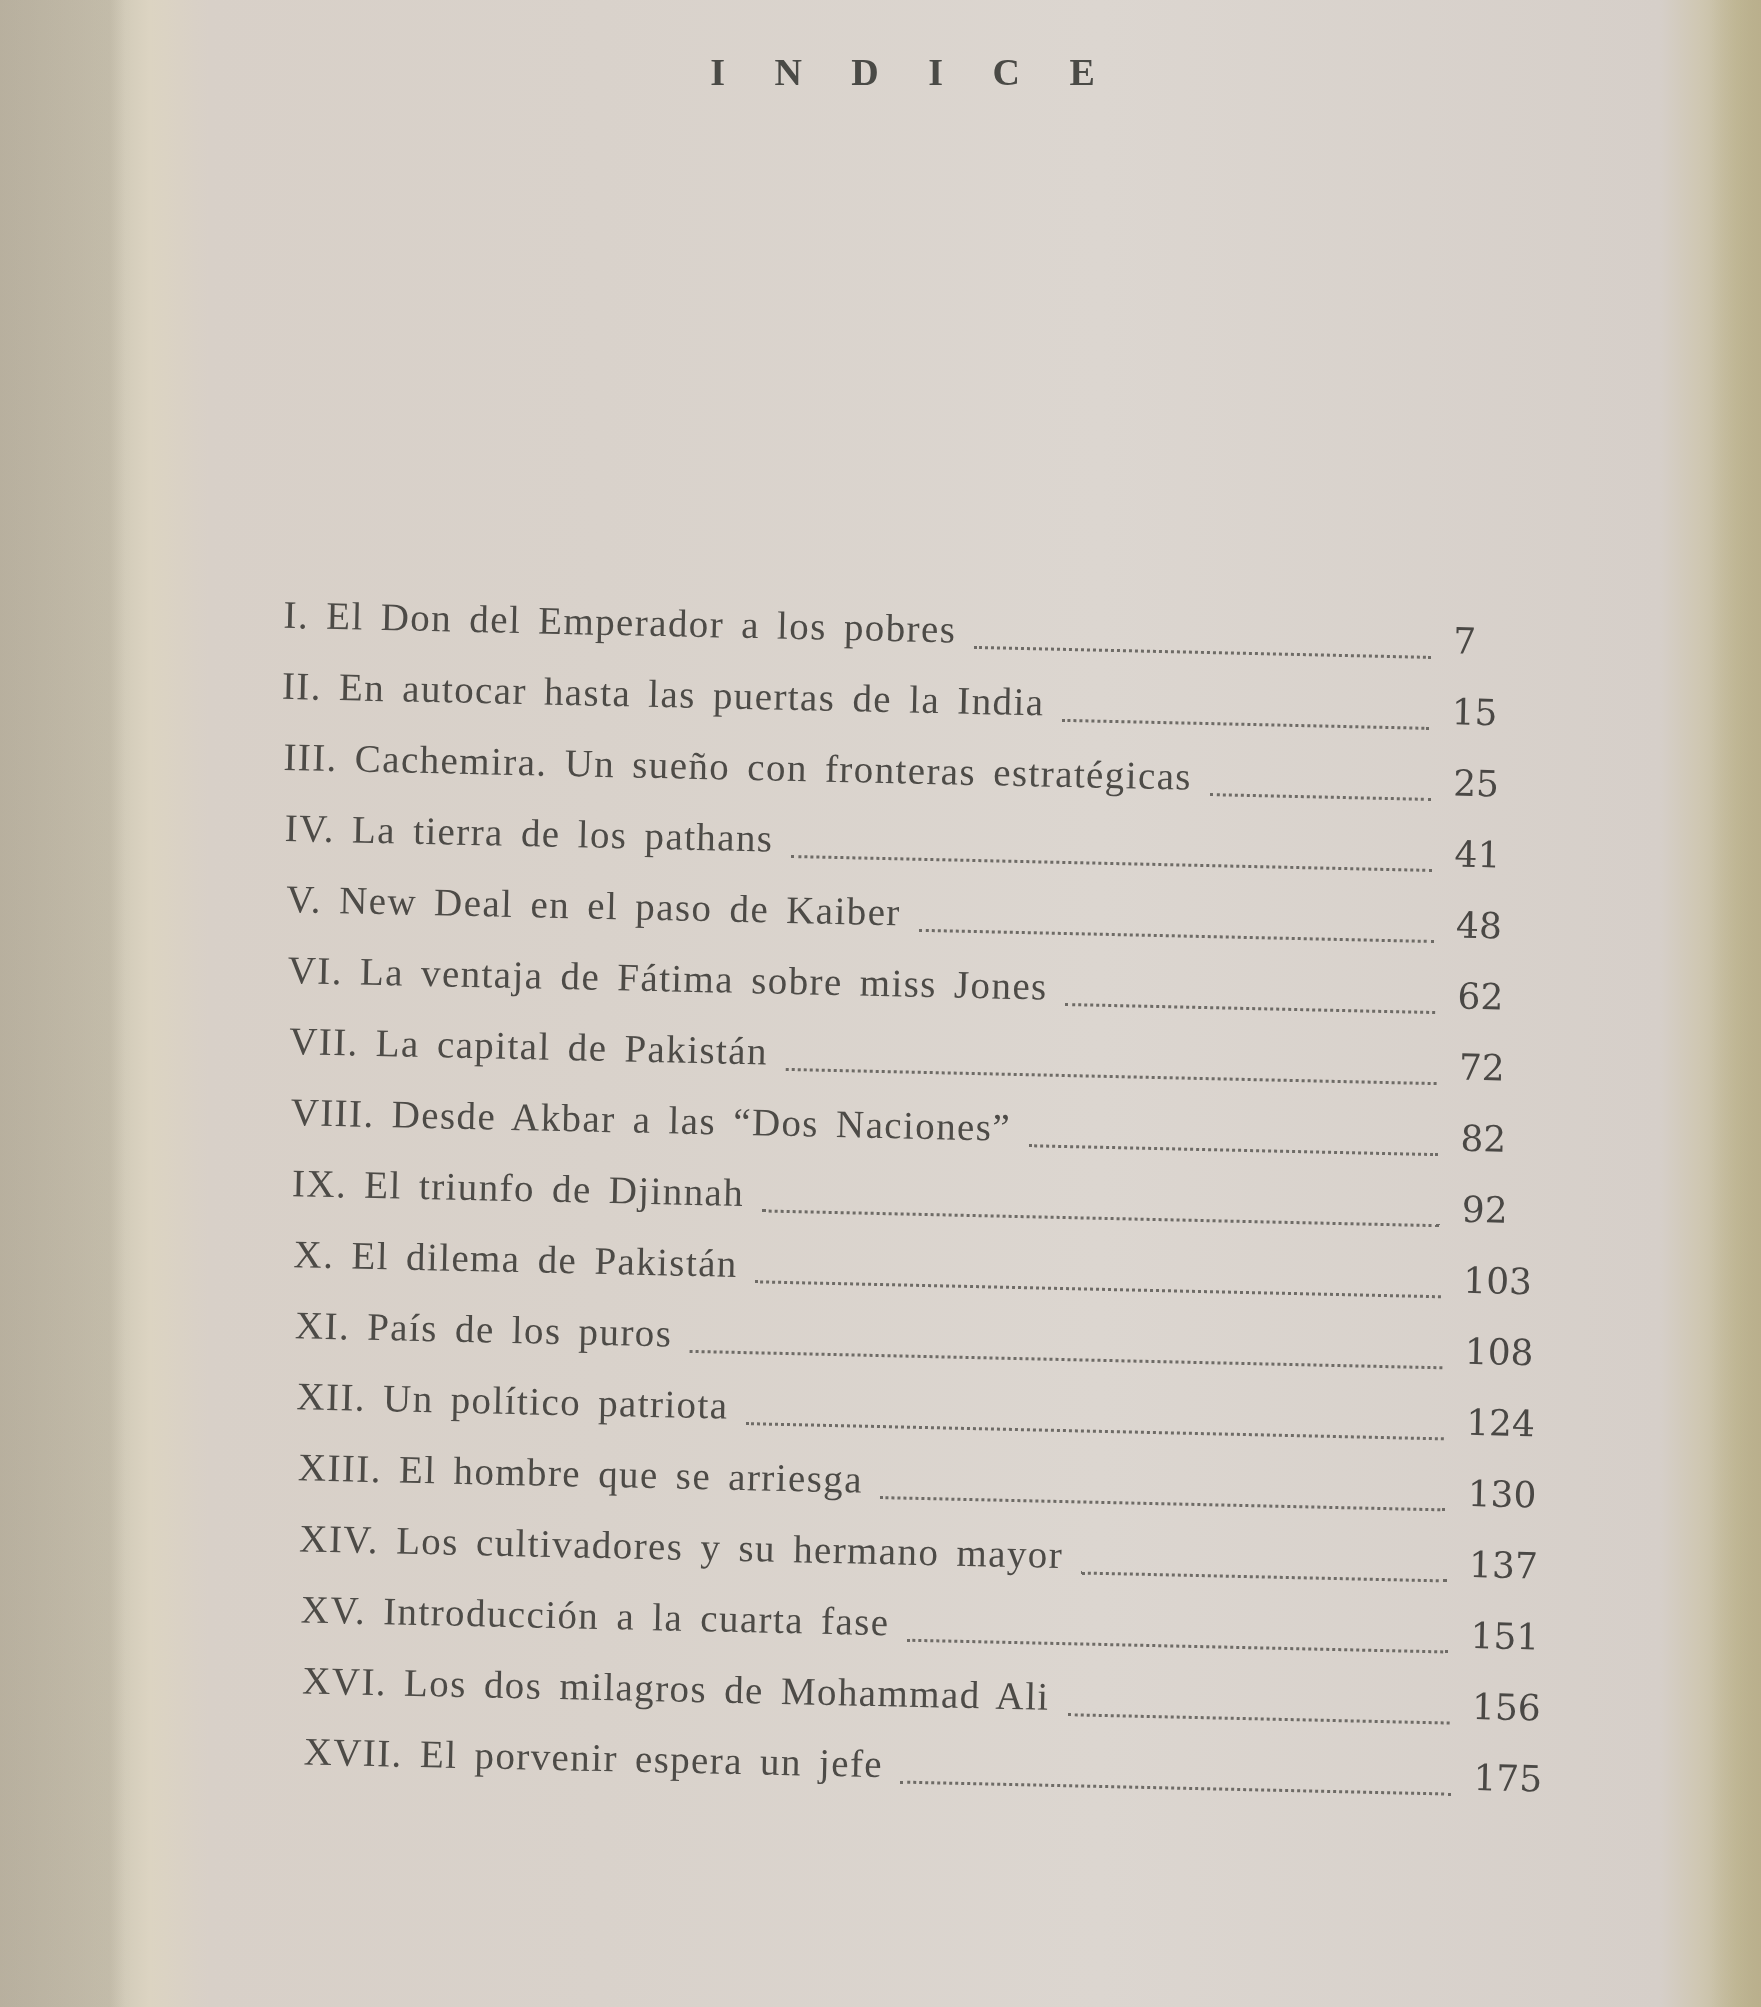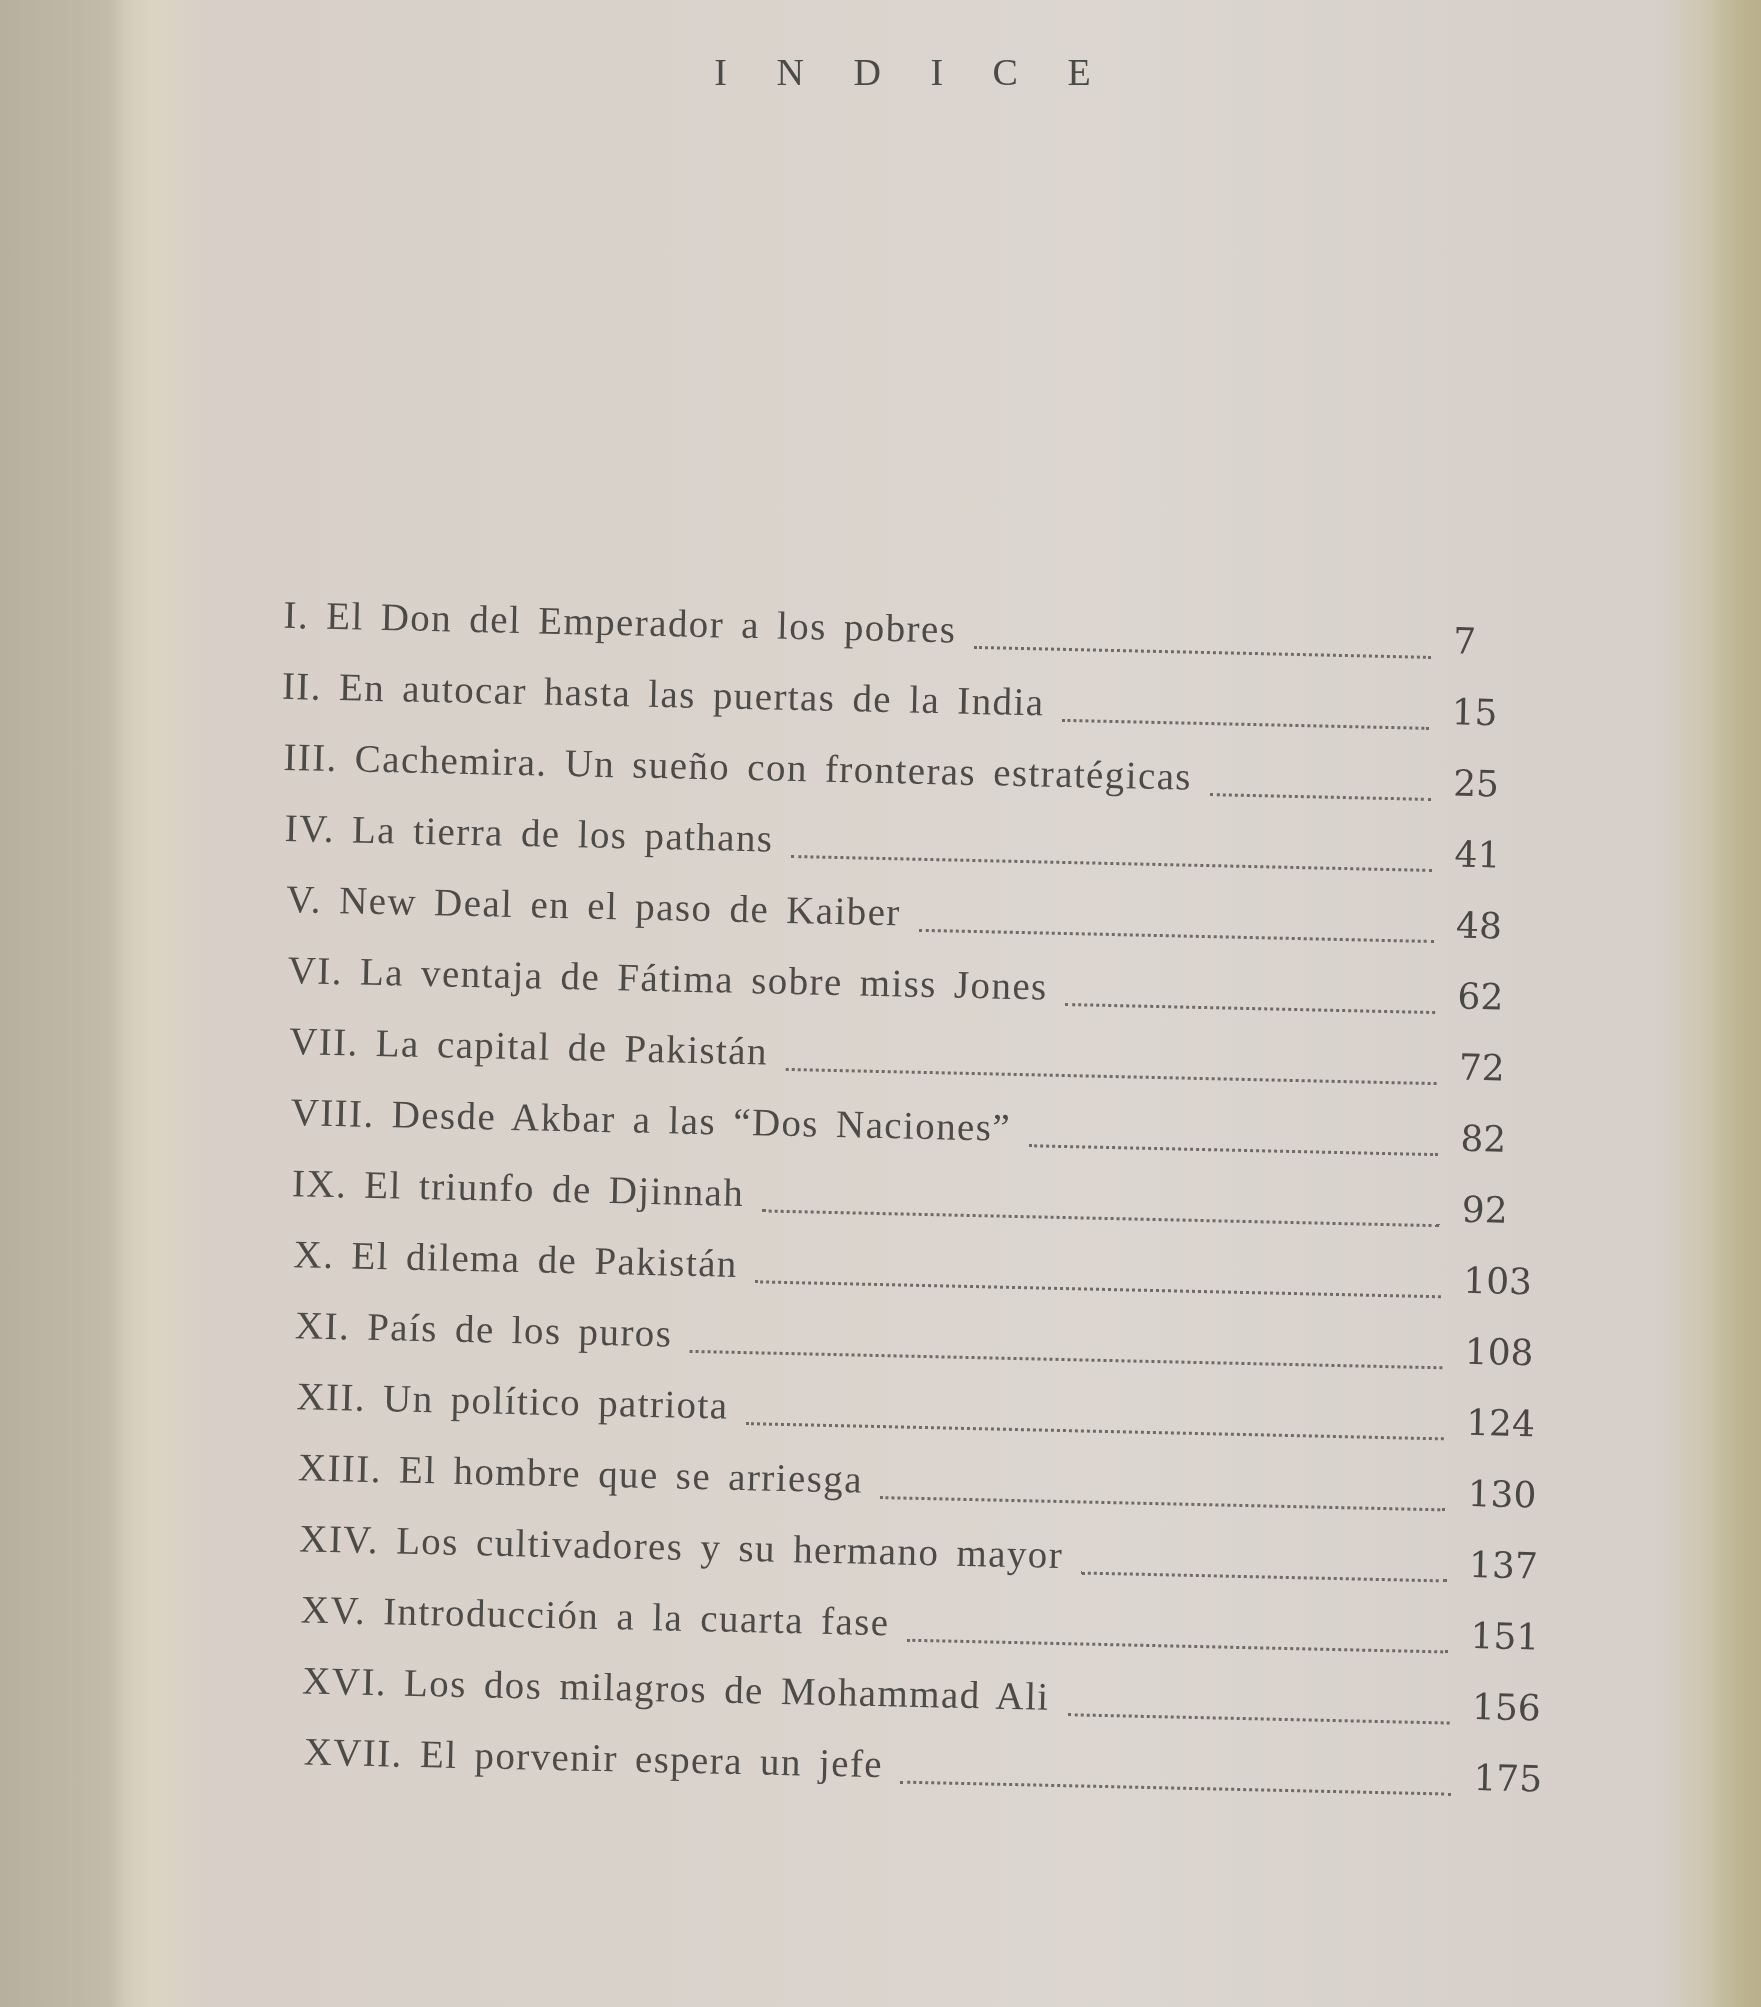--- a/index.html
+++ b/index.html
@@ -26,7 +26,7 @@
   .title {
     position: absolute; left: 0; width: 1761px; top: 50px;
     text-align: center; color: #4a4a46; font-size: 38px; letter-spacing: 20px;
-    padding-left: 64px; box-sizing: border-box; font-weight: normal;
+    padding-left: 64px; box-sizing: border-box; font-weight: bold;
   }
   .toc {
     position: absolute; left: 0; top: 0; width: 1761px; height: 2007px;

